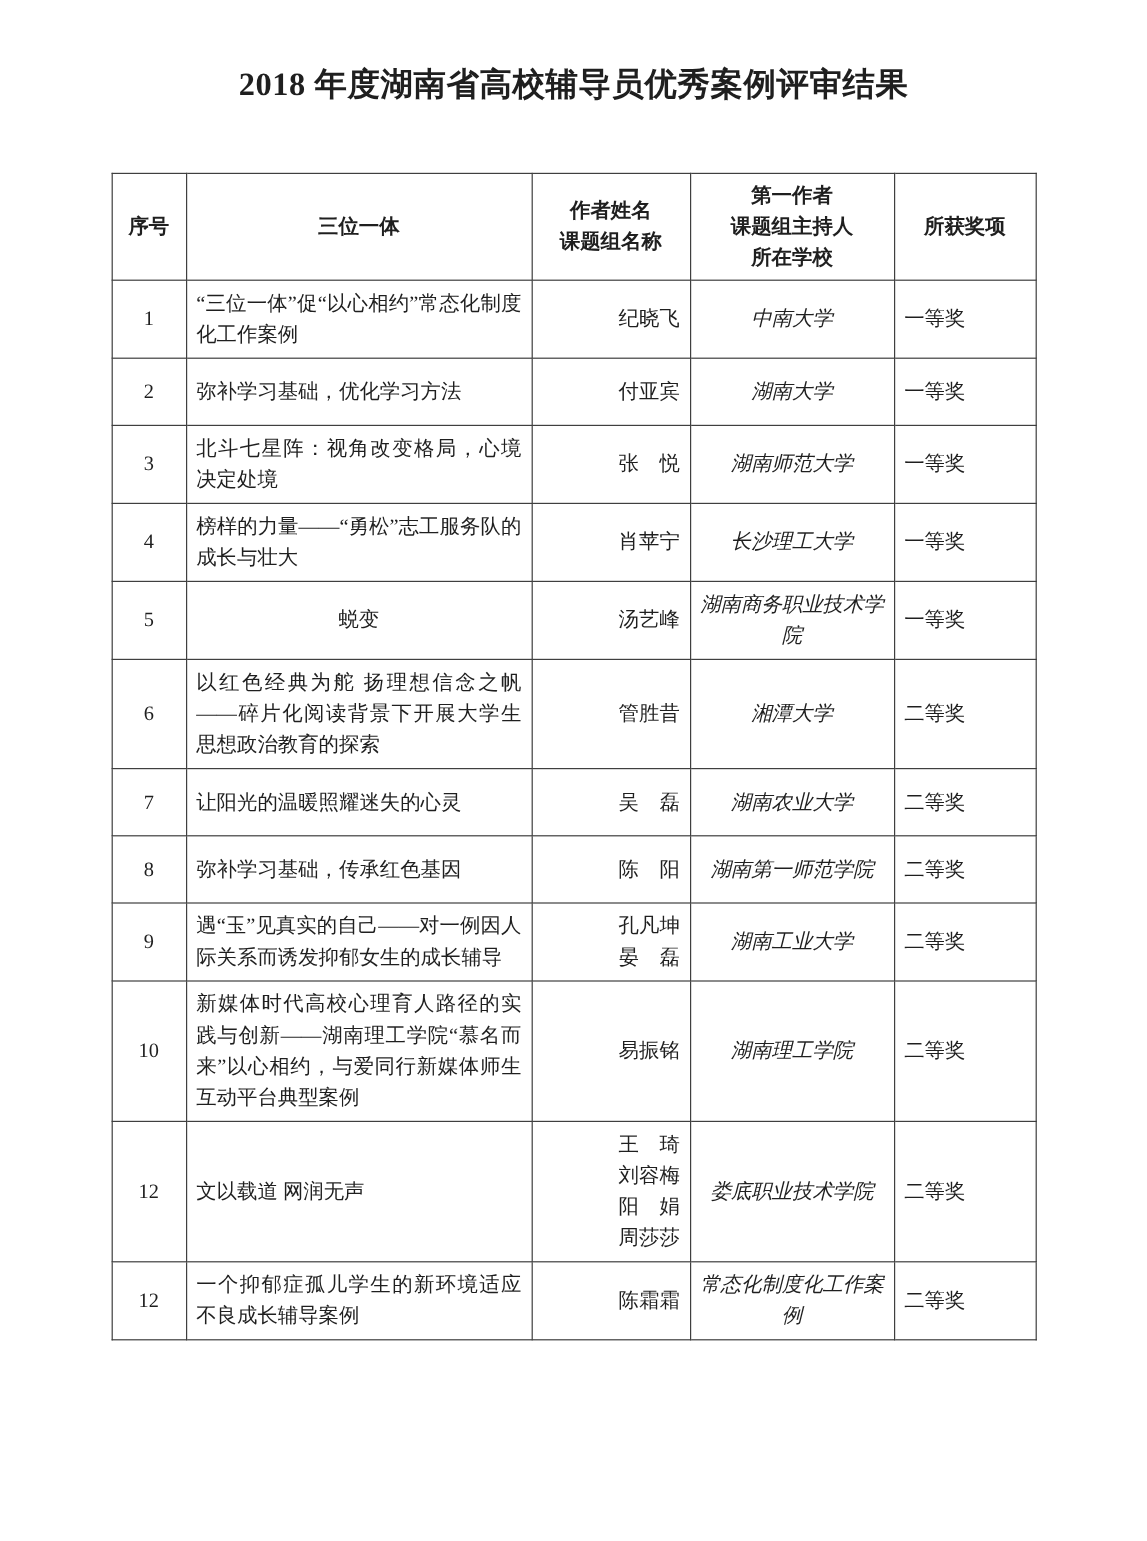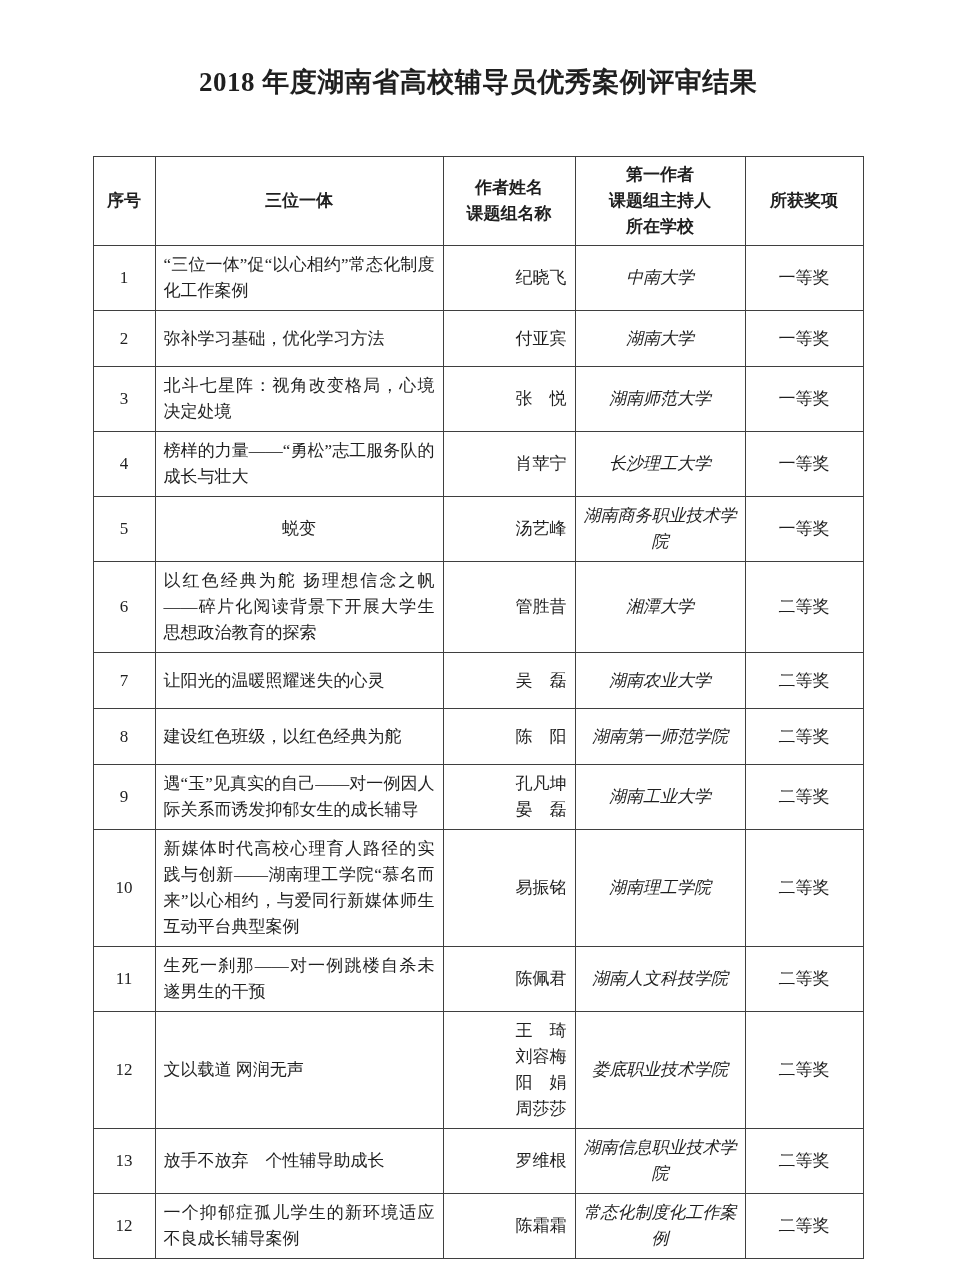--- a/index.html
+++ b/index.html
@@ -19,7 +19,7 @@
     overflow: hidden;
   }
   h1.doc-title {
-    margin: 12px;
+    margin: 0;
     text-align: center;
     font-size: 27px;
     font-weight: bold;

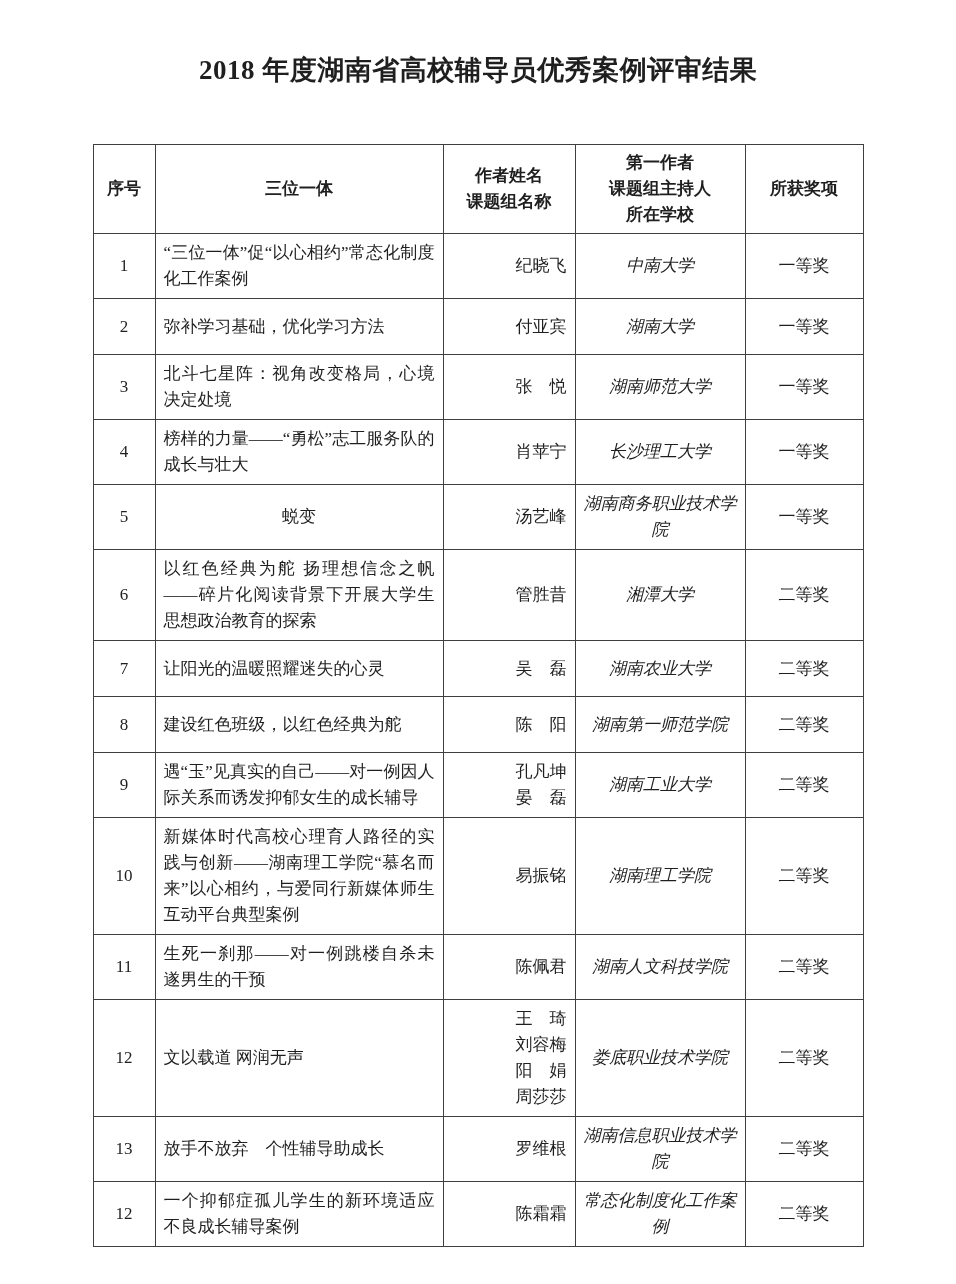--- a/index.html
+++ b/index.html
@@ -71,7 +71,7 @@
   td.cell-case.center { text-align: center; margin-top: 40px; }
   td.cell-authors { text-align: right; padding-left: 2px; padding-right: 2px; }
   td.cell-school  { text-align: center; padding-left: 21px; padding-right: 21px; font-style: italic; }
-  td.cell-award   { text-align: center; }
+  td.cell-award   { text-align: left; }
   .hdr-line, .author-line { display: block; }
 </style>
 </head>

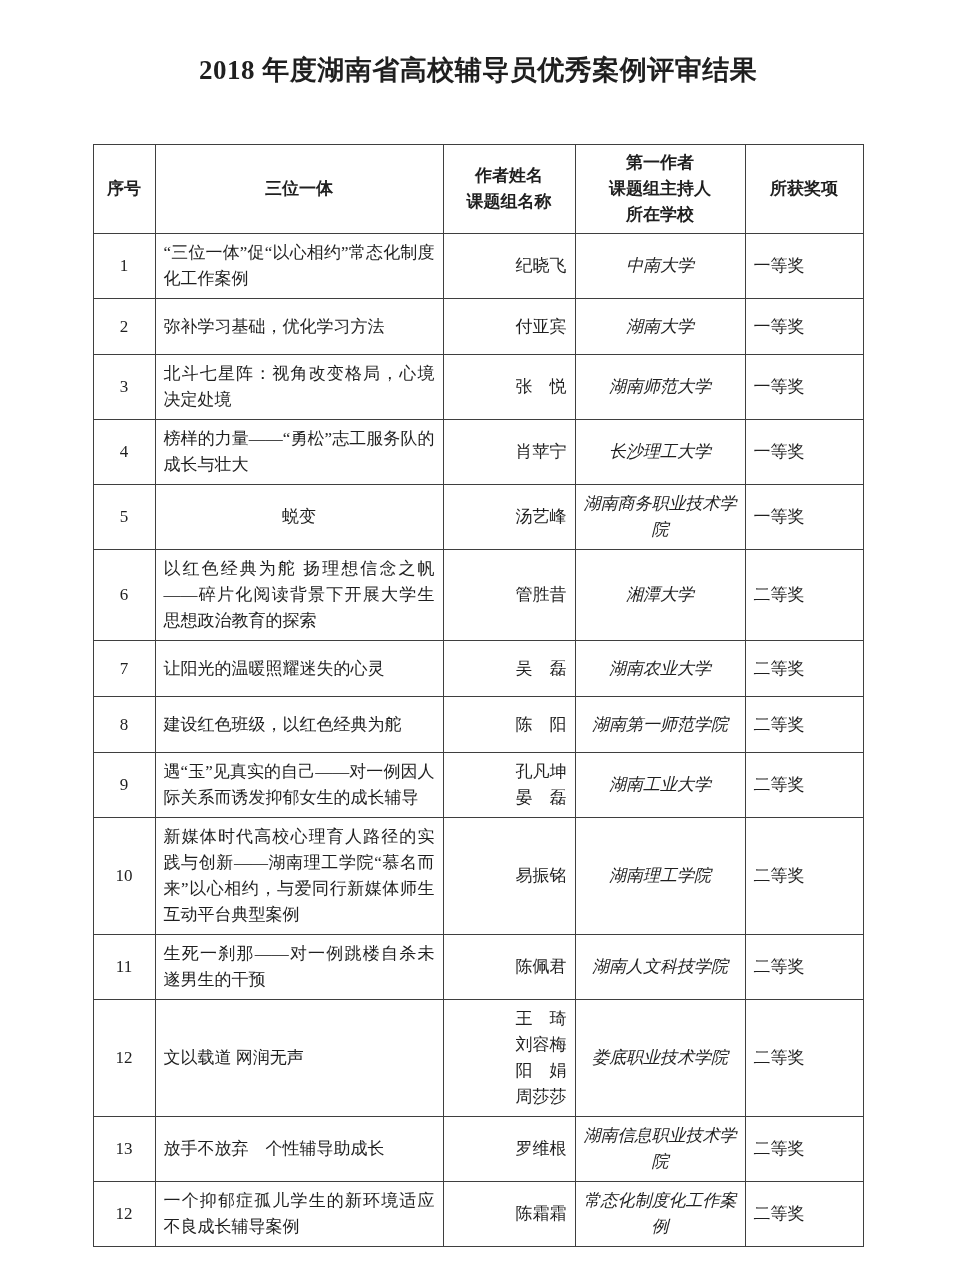--- a/index.html
+++ b/index.html
@@ -176,7 +176,7 @@
         </tr>
         <tr>
           <td class="cell-serial">8</td>
-          <td class="cell-case">建设红色班级，以红色经典为舵</td>
+          <td class="cell-case">弥补学习基础，传承红色基因</td>
           <td class="cell-authors">
             <span class="author-line">陈　阳</span>
           </td>

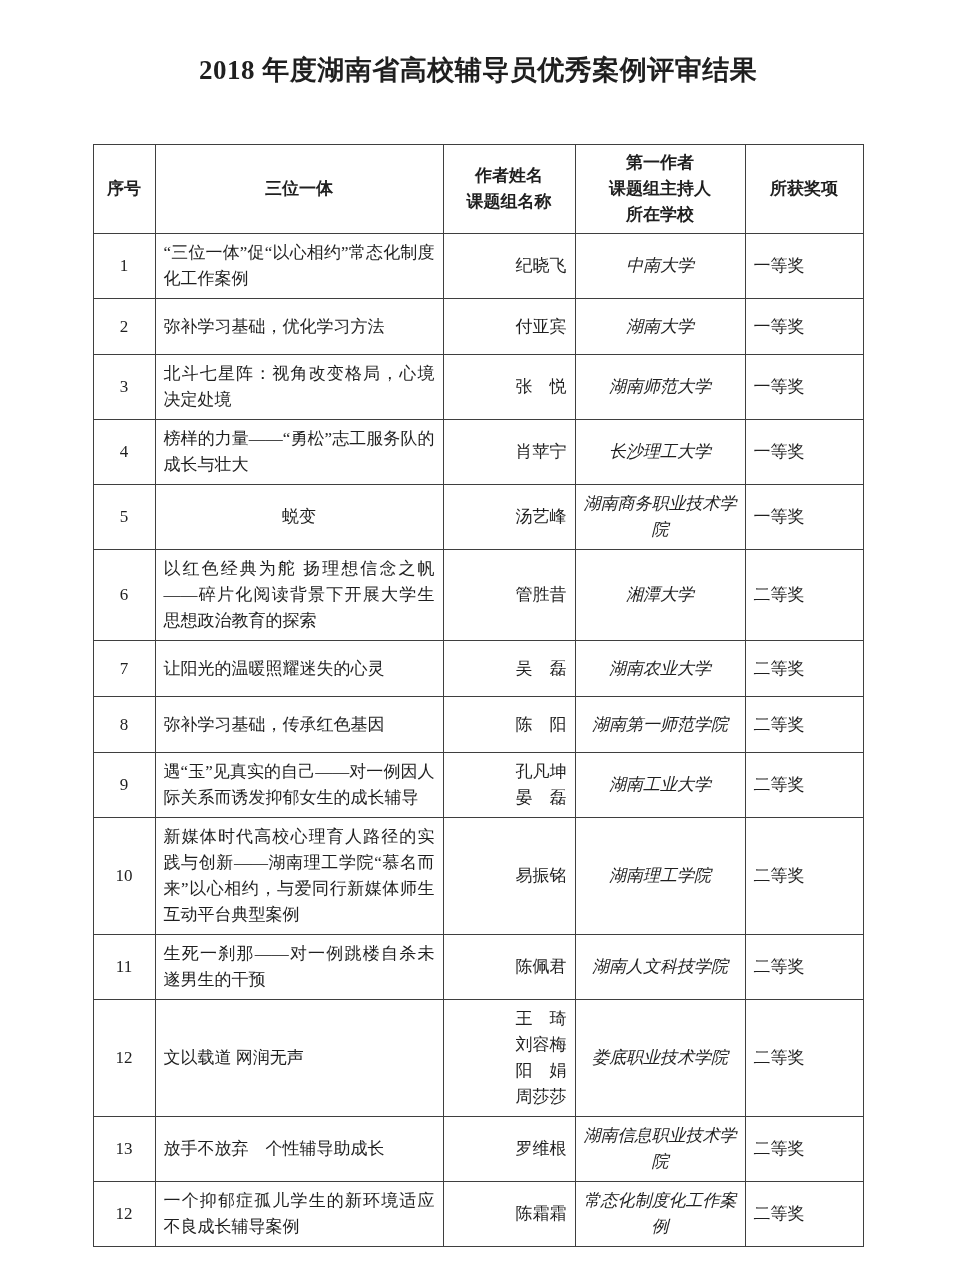--- a/index.html
+++ b/index.html
@@ -203,15 +203,6 @@
           <td class="cell-award">二等奖</td>
         </tr>
         <tr>
-          <td class="cell-serial">11</td>
-          <td class="cell-case">生死一刹那——对一例跳楼自杀未遂男生的干预</td>
-          <td class="cell-authors">
-            <span class="author-line">陈佩君</span>
-          </td>
-          <td class="cell-school">湖南人文科技学院</td>
-          <td class="cell-award">二等奖</td>
-        </tr>
-        <tr>
           <td class="cell-serial">12</td>
           <td class="cell-case">文以载道 网润无声</td>
           <td class="cell-authors">

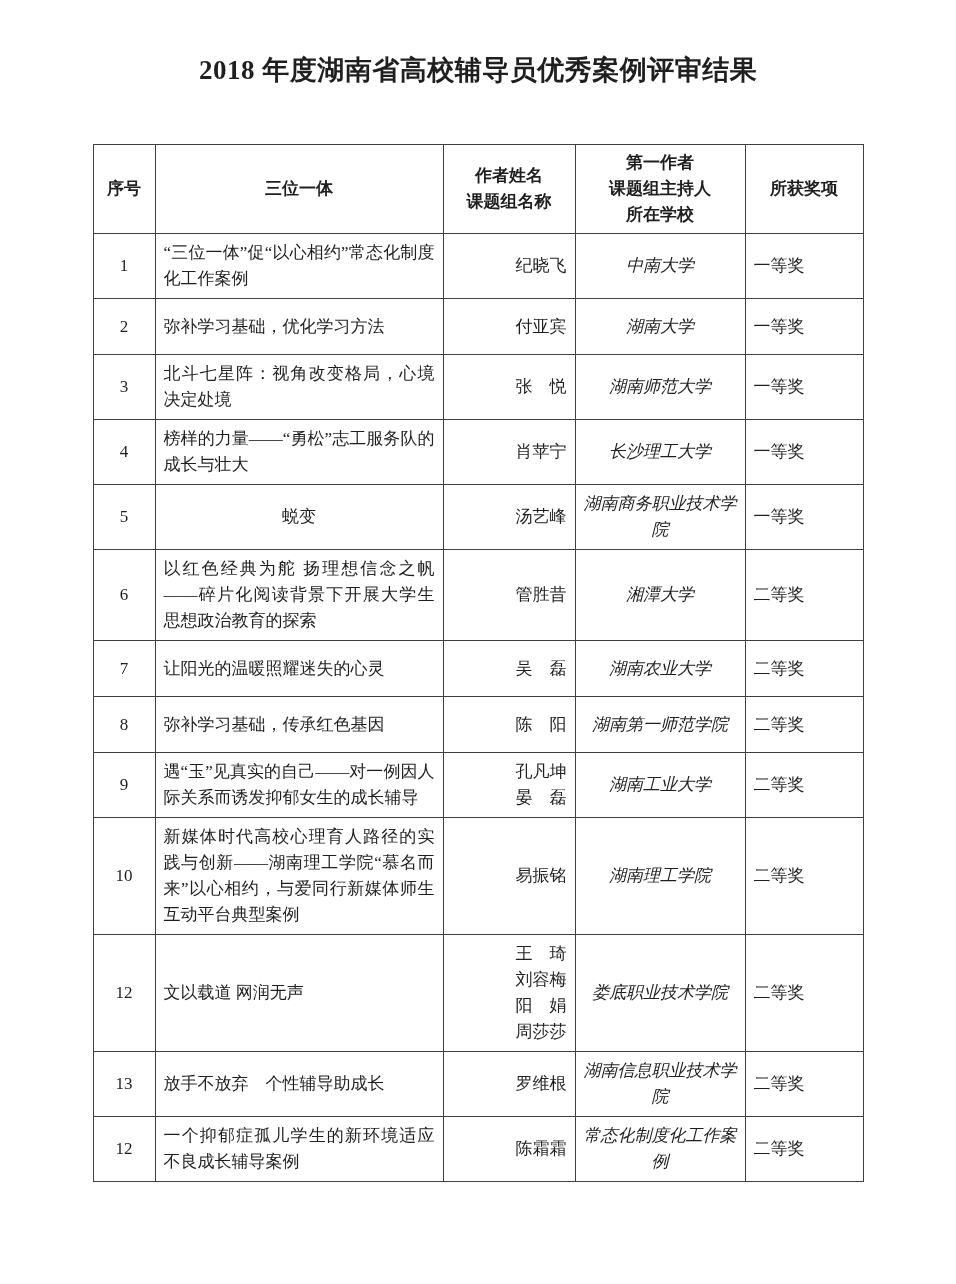--- a/index.html
+++ b/index.html
@@ -215,15 +215,6 @@
           <td class="cell-award">二等奖</td>
         </tr>
         <tr>
-          <td class="cell-serial">13</td>
-          <td class="cell-case">放手不放弃　个性辅导助成长</td>
-          <td class="cell-authors">
-            <span class="author-line">罗维根</span>
-          </td>
-          <td class="cell-school">湖南信息职业技术学院</td>
-          <td class="cell-award">二等奖</td>
-        </tr>
-        <tr>
           <td class="cell-serial">12</td>
           <td class="cell-case">一个抑郁症孤儿学生的新环境适应不良成长辅导案例</td>
           <td class="cell-authors">

